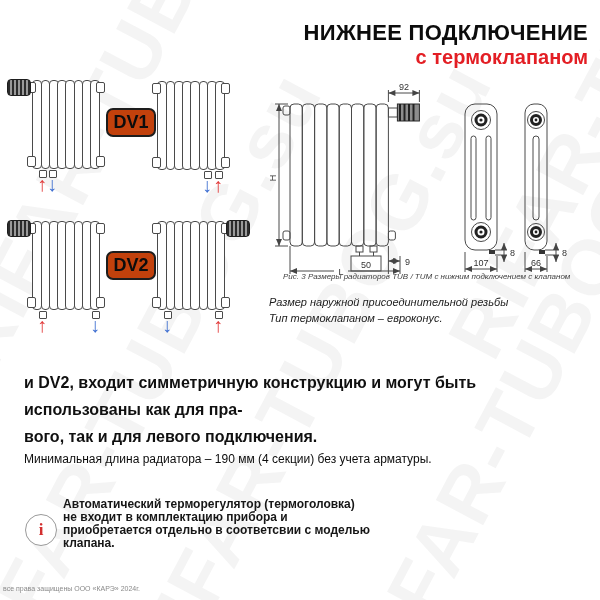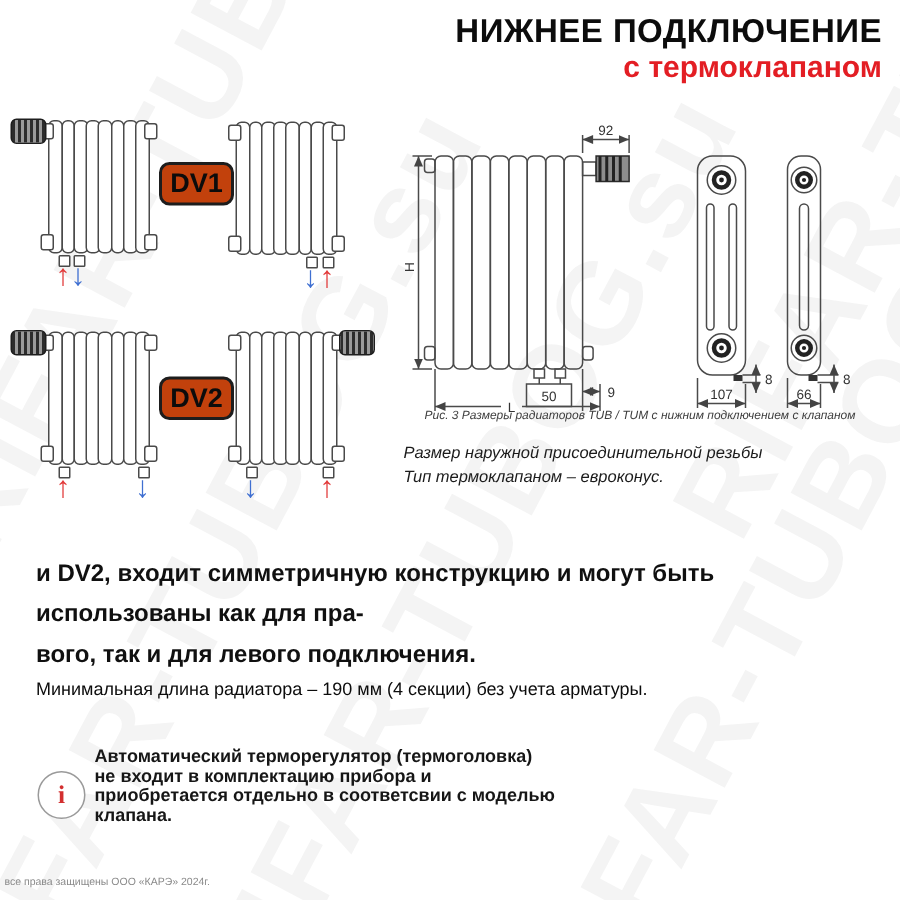--- a/index.html
+++ b/index.html
@@ -10,7 +10,7 @@
       color:rgba(40,40,40,0.05);transform:rotate(-62deg);transform-origin:left top;pointer-events:none;}
   
   .title{position:absolute;top:8px;right:12px;text-align:right;line-height:1.15;}
-  .title-main{font-size:22px;font-weight:800;letter-spacing:.3px;color:#0c0c0c;}
+  .title-main{font-size:22px;font-weight:800;letter-spacing:.3px;color:#0c0c0c;margin-top:12px;}
   .title-sub{font-size:20px;font-weight:800;color:#e31e24;margin-top:1px;}
   
   .radiator{position:absolute;width:66px;height:95px;}

